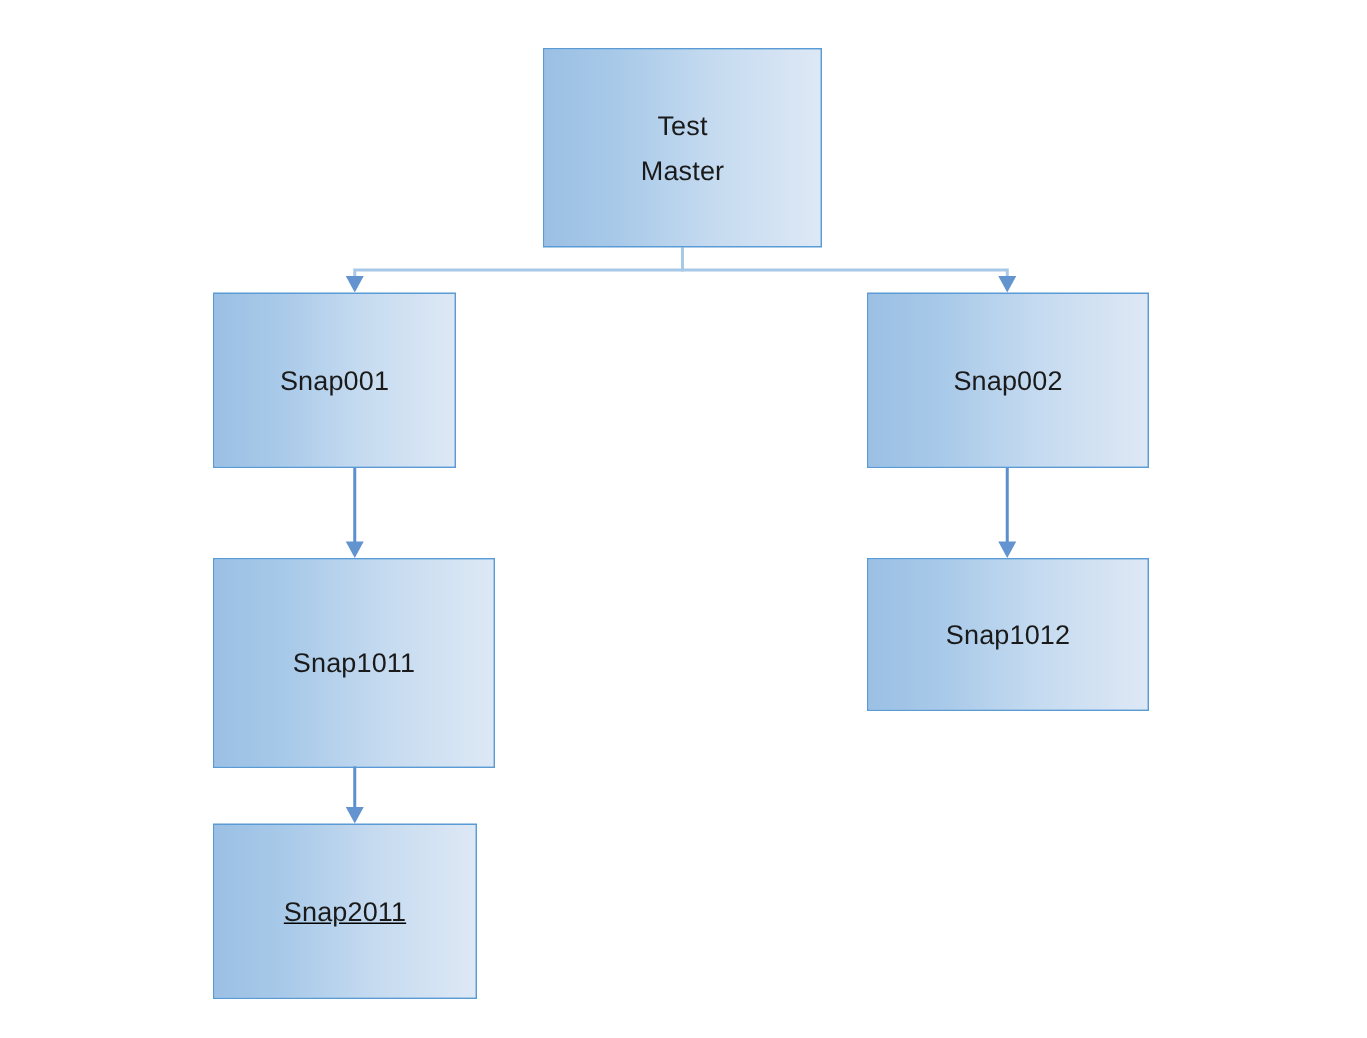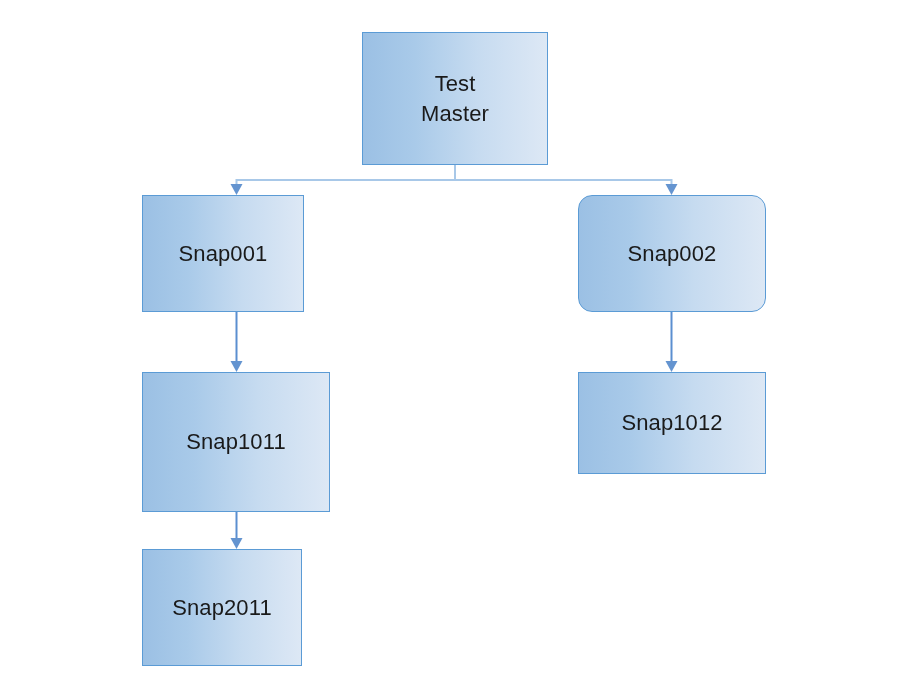--- a/index.html
+++ b/index.html
@@ -38,7 +38,7 @@
   }
   .node-label {
     color: #1a1a1a;
-    font-size: 22px;
+    font-size: 18px;
     line-height: 30px;
     letter-spacing: 0.1px;
     white-space: pre-line;

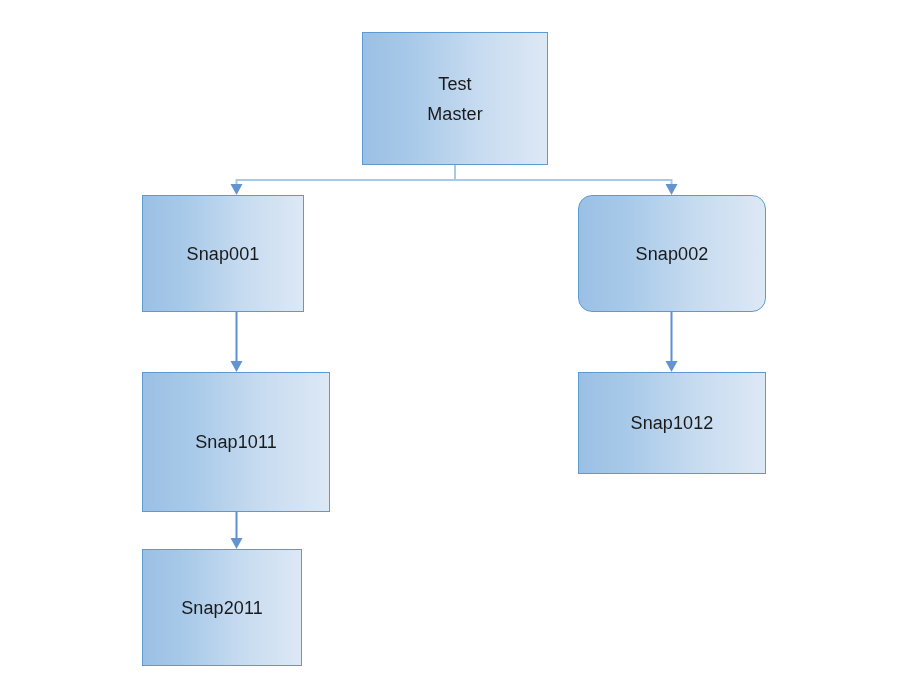--- a/index.html
+++ b/index.html
@@ -47,7 +47,7 @@
   
   .n-root   { left: 362px; top: 32px;  width: 186px; height: 133px; }
   .n-s001   { left: 142px; top: 195px; width: 162px; height: 117px; }
-  .n-s002   { left: 578px; top: 195px; width: 188px; height: 117px; border-radius: 14px; }
+  .n-s002   { left: 578px; top: 195px; width: 188px; height: 117px; }
   .n-s1011  { left: 142px; top: 372px; width: 188px; height: 140px; }
   .n-s1012  { left: 578px; top: 372px; width: 188px; height: 102px; }
   .n-s2011  { left: 142px; top: 549px; width: 160px; height: 117px; }

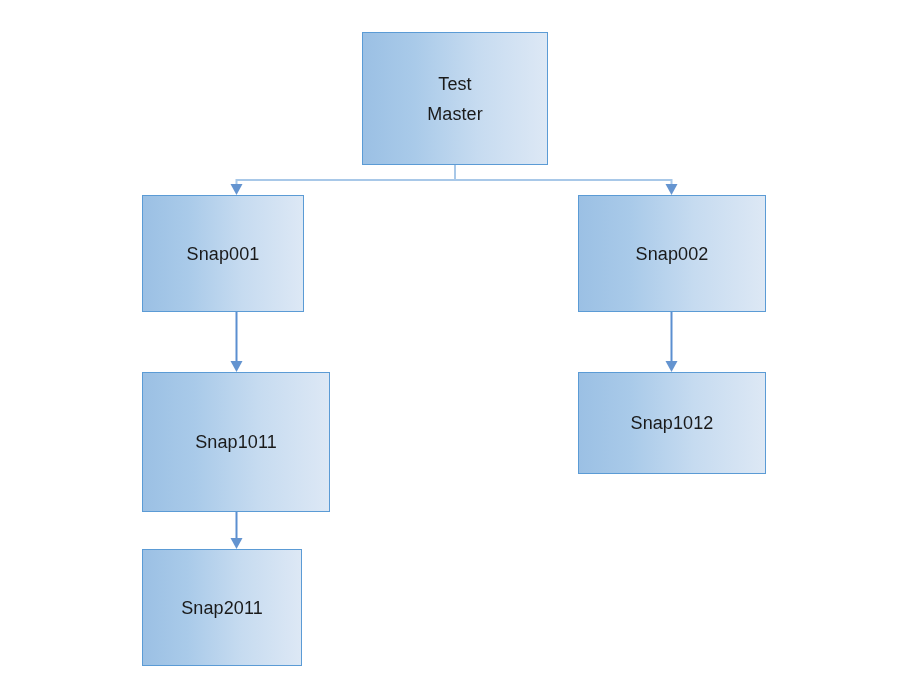--- a/index.html
+++ b/index.html
@@ -50,7 +50,7 @@
   .n-s002   { left: 578px; top: 195px; width: 188px; height: 117px; }
   .n-s1011  { left: 142px; top: 372px; width: 188px; height: 140px; }
   .n-s1012  { left: 578px; top: 372px; width: 188px; height: 102px; }
-  .n-s2011  { left: 142px; top: 549px; width: 160px; height: 117px; }
+  .n-s2011  { left: 142px; top: 549px; width: 176px; height: 117px; text-decoration: underline; }
 </style>
 </head>
 <body>

